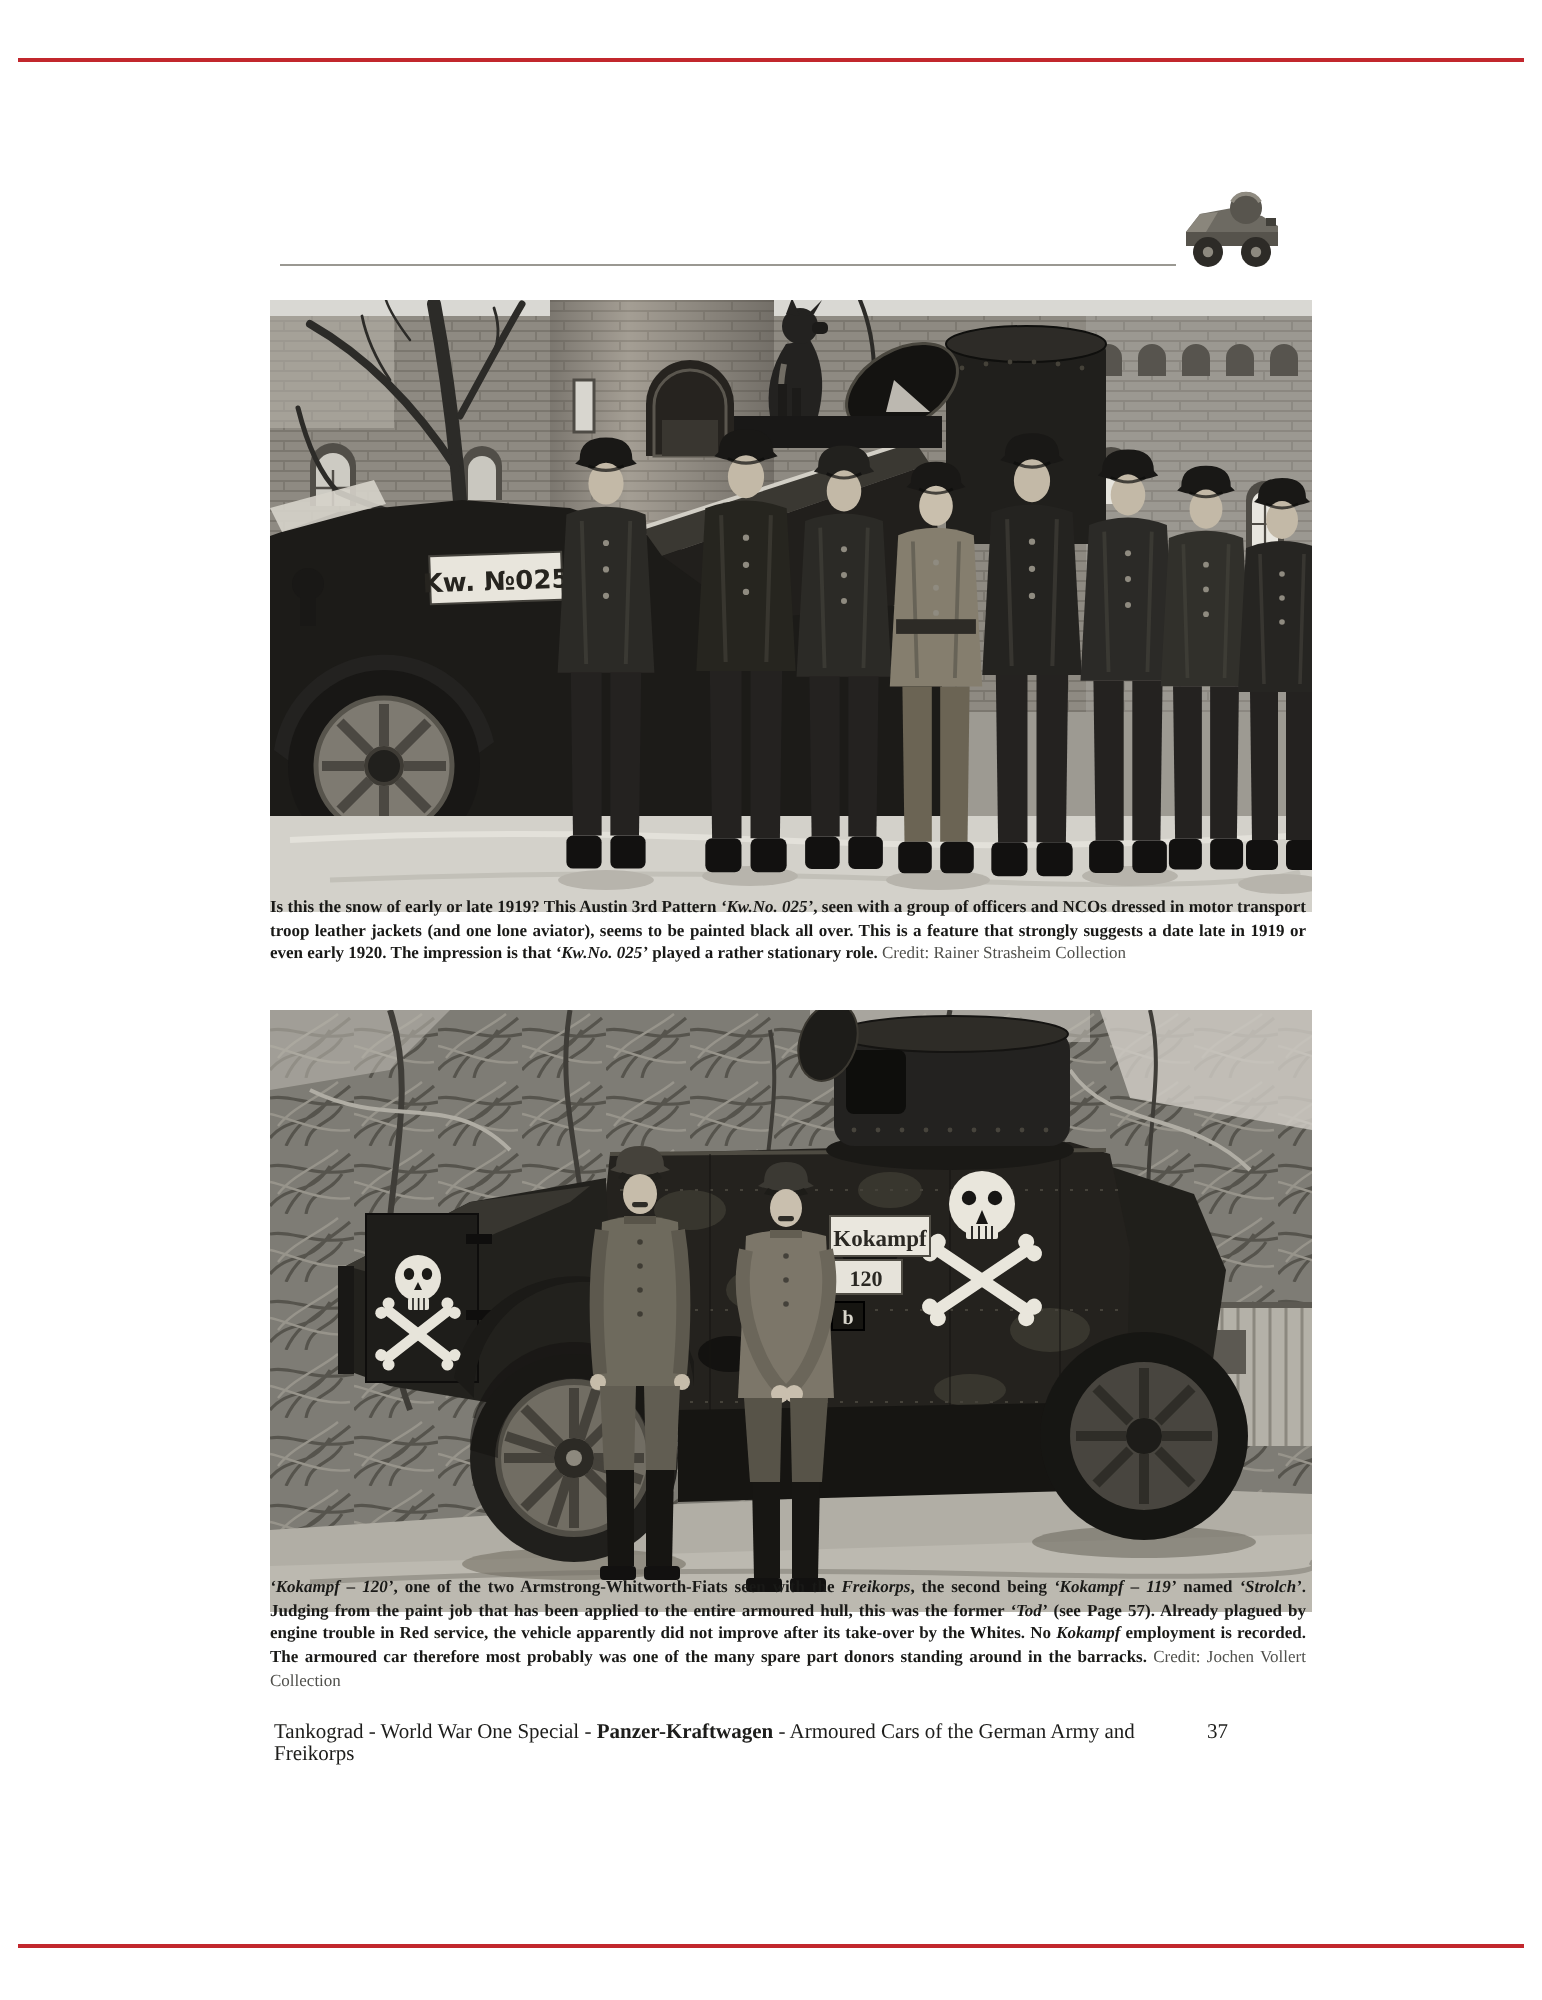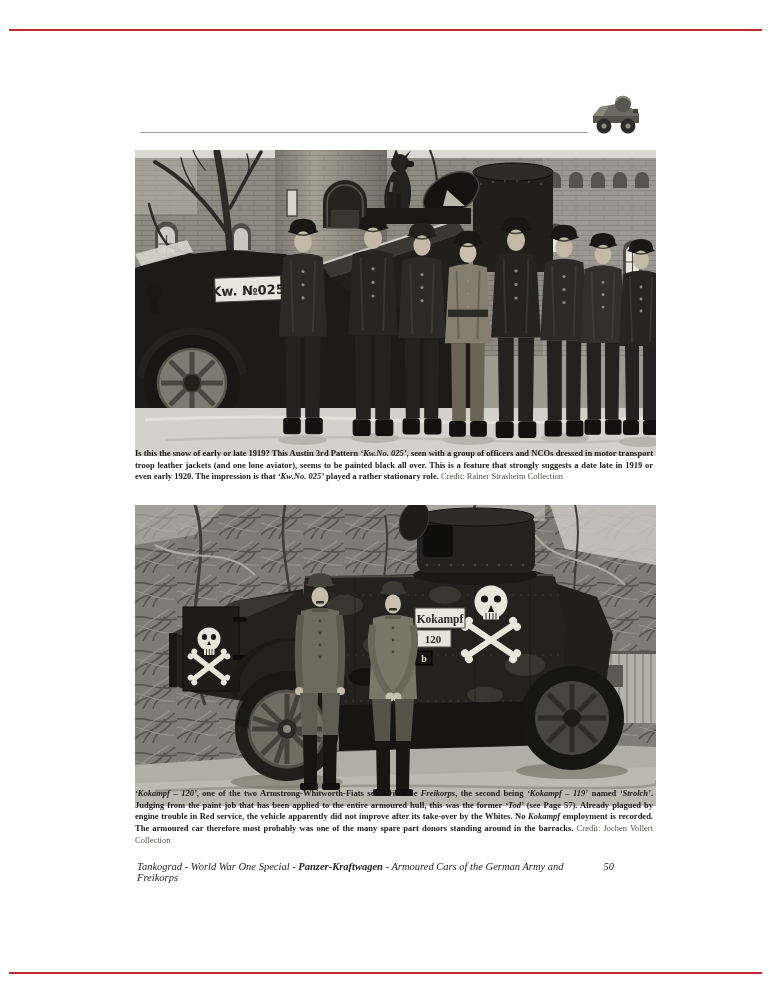--- a/index.html
+++ b/index.html
@@ -22,7 +22,7 @@
   .seg-credit{font-weight:400;color:#50504c;}
   .seg-regular{font-weight:400;}
   #footer{position:absolute;left:137px;top:861px;width:477px;display:flex;
-          justify-content:space-between;align-items:baseline;font-size:10.5px;color:#1d1d1b;font-style:italic;}
+          justify-content:space-between;align-items:baseline;font-size:10.5px;color:#1d1d1b;}
   #page-number{font-weight:400;}
   svg{display:block;}
 </style>

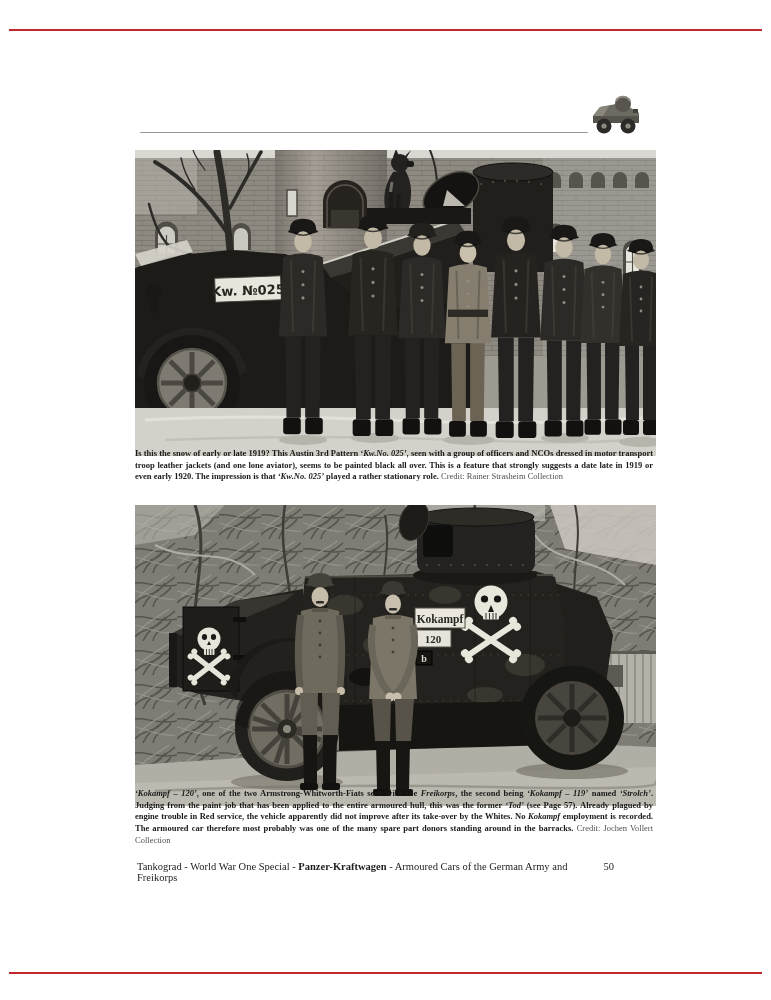--- a/index.html
+++ b/index.html
@@ -449,7 +449,7 @@
 
   <div id="footer">
     <span id="footer-title"><span class="seg-regular">Tankograd - World War One Special - </span><span class="seg-bold">Panzer-Kraftwagen</span><span class="seg-regular"> - Armoured Cars of the German Army and Freikorps</span></span>
-    <span id="page-number">50</span>
+    <span id="page-number">37</span>
   </div>
 
   <div id="rule-bottom" class="rule-red" style="background: rgb(194, 39, 45);"></div>

